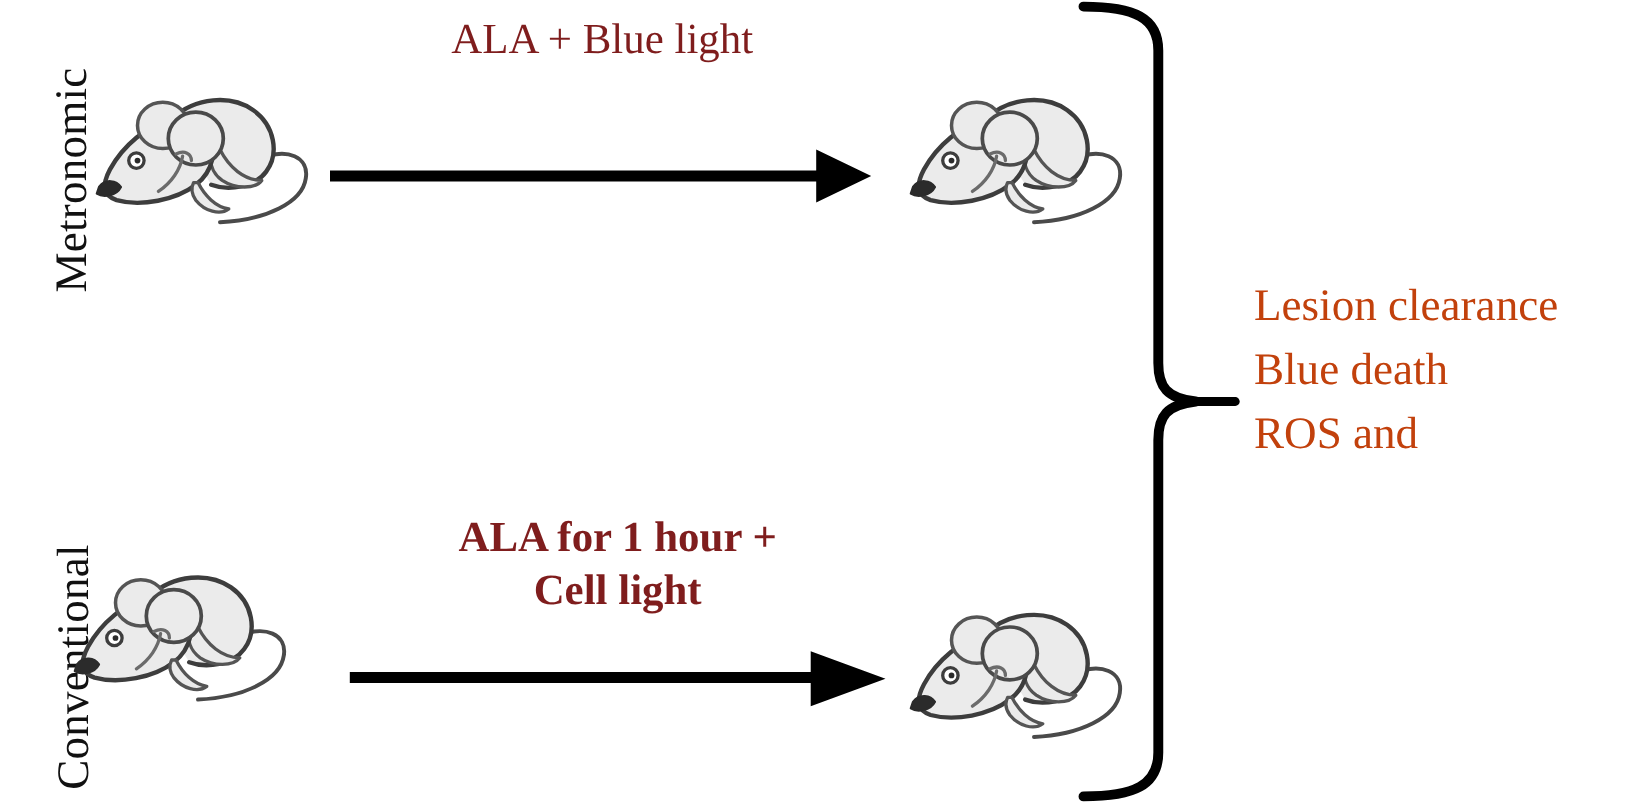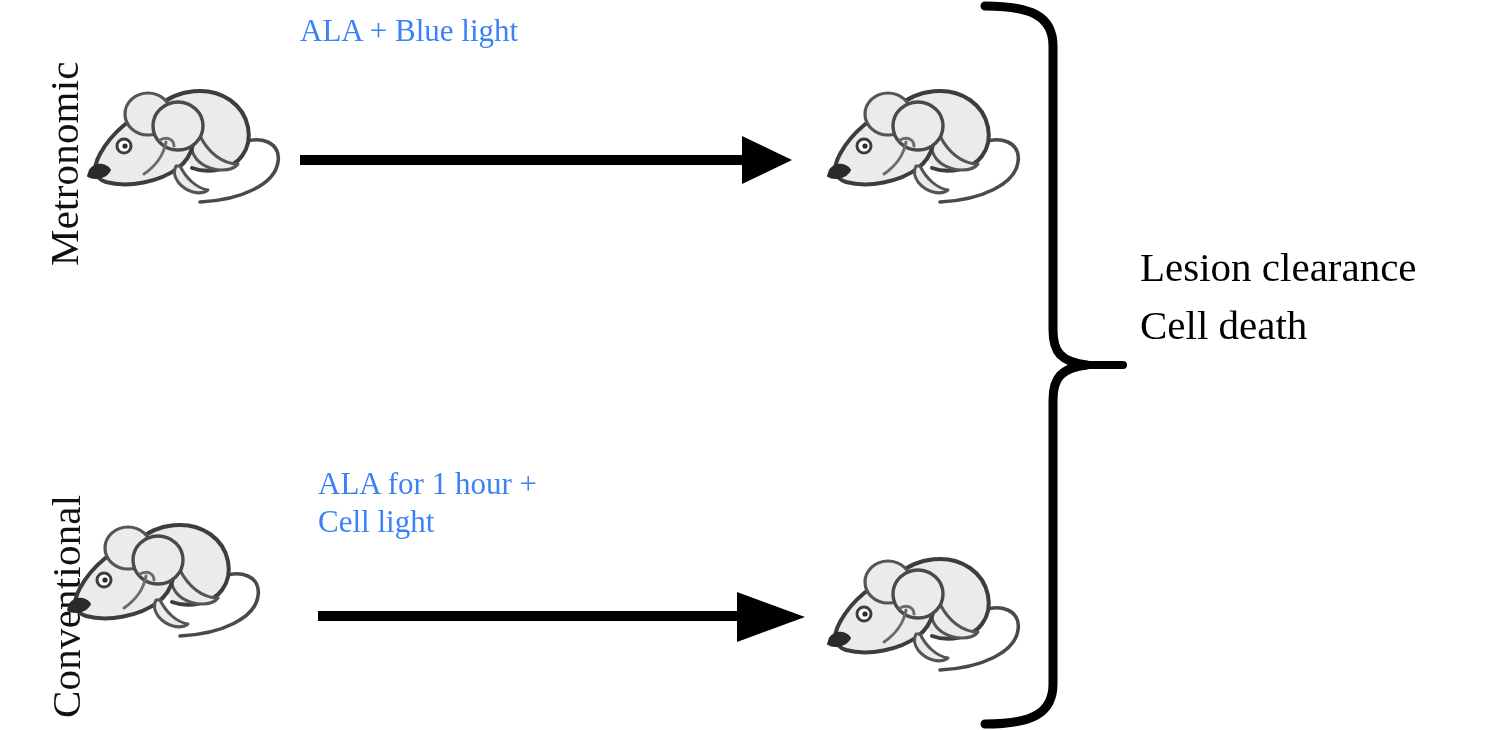--- a/index.html
+++ b/index.html
@@ -41,10 +41,11 @@
   
   .caption {
     position: absolute;
-    font-size: 31px;
+    text-align: center;
+    font-size: 39px;
     line-height: 1.22;
     white-space: nowrap;
-    color: #3b82f6;
+    color: #7f1d1d;
   }
   #caption-top {
     left: 300px;

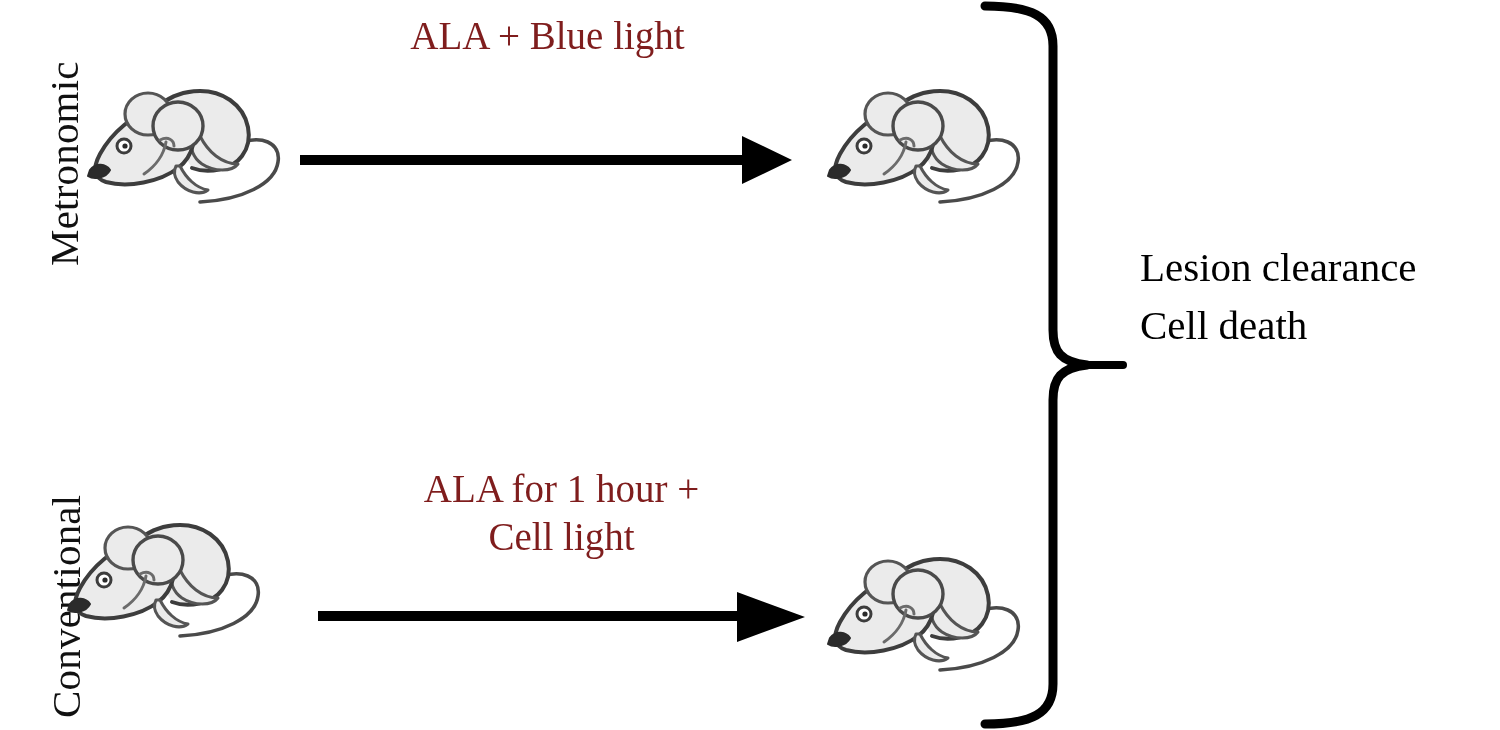--- a/index.html
+++ b/index.html
@@ -89,12 +89,12 @@
   #outcomes {
     position: absolute;
     left: 1140px;
-    top: 238px;
+    top: 248px;
     width: 350px;
     font-size: 41px;
     line-height: 1.42;
     white-space: nowrap;
-    color: #000000;
+    color: #c2410c;
   }
   #outcomes .outcome-line { display: block; }
 </style>

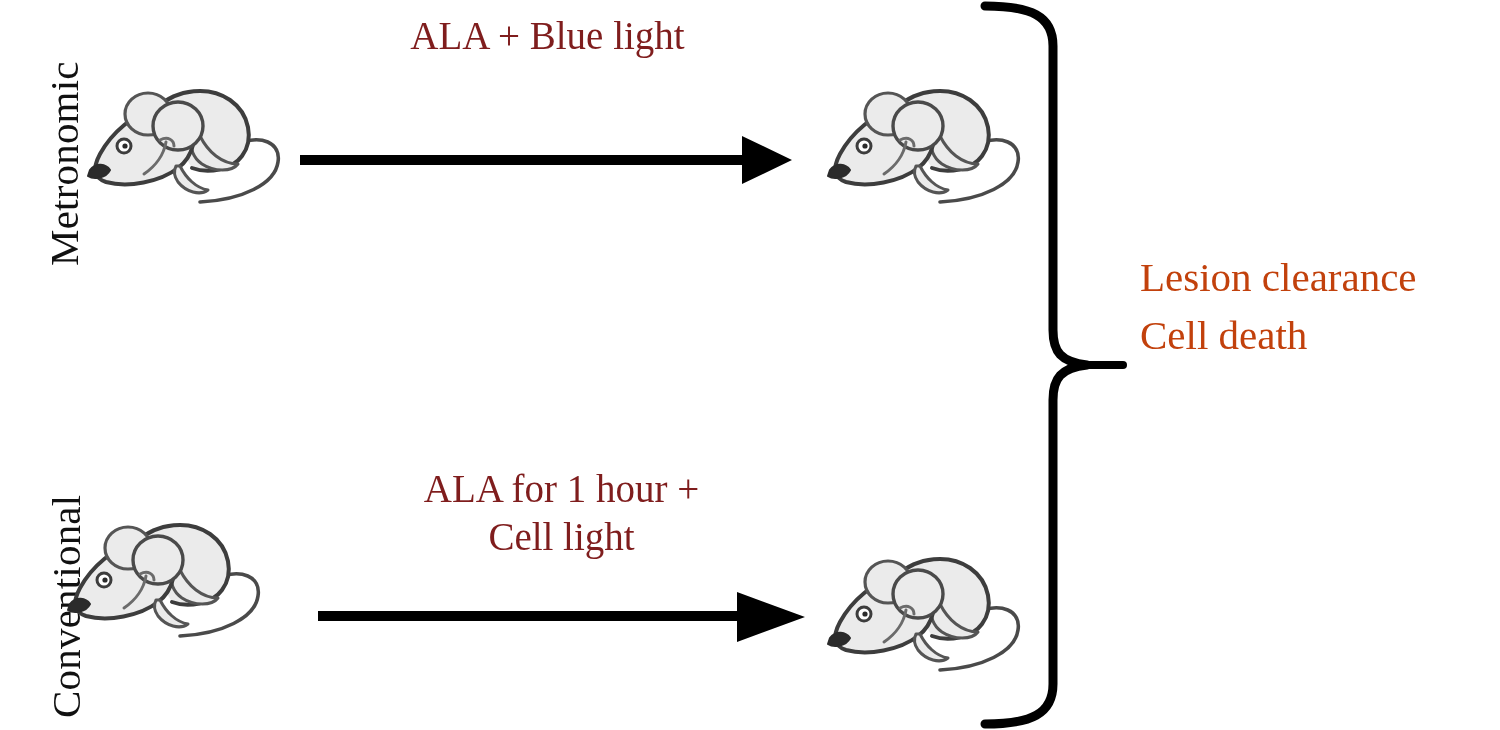--- a/index.html
+++ b/index.html
@@ -234,7 +234,7 @@
 
   <div id="outcomes">
     <span class="outcome-line">Lesion clearance</span>
-    <span class="outcome-line">Cell death</span>
+    <span class="outcome-line">Blue death</span>
   </div>
 
 </div>

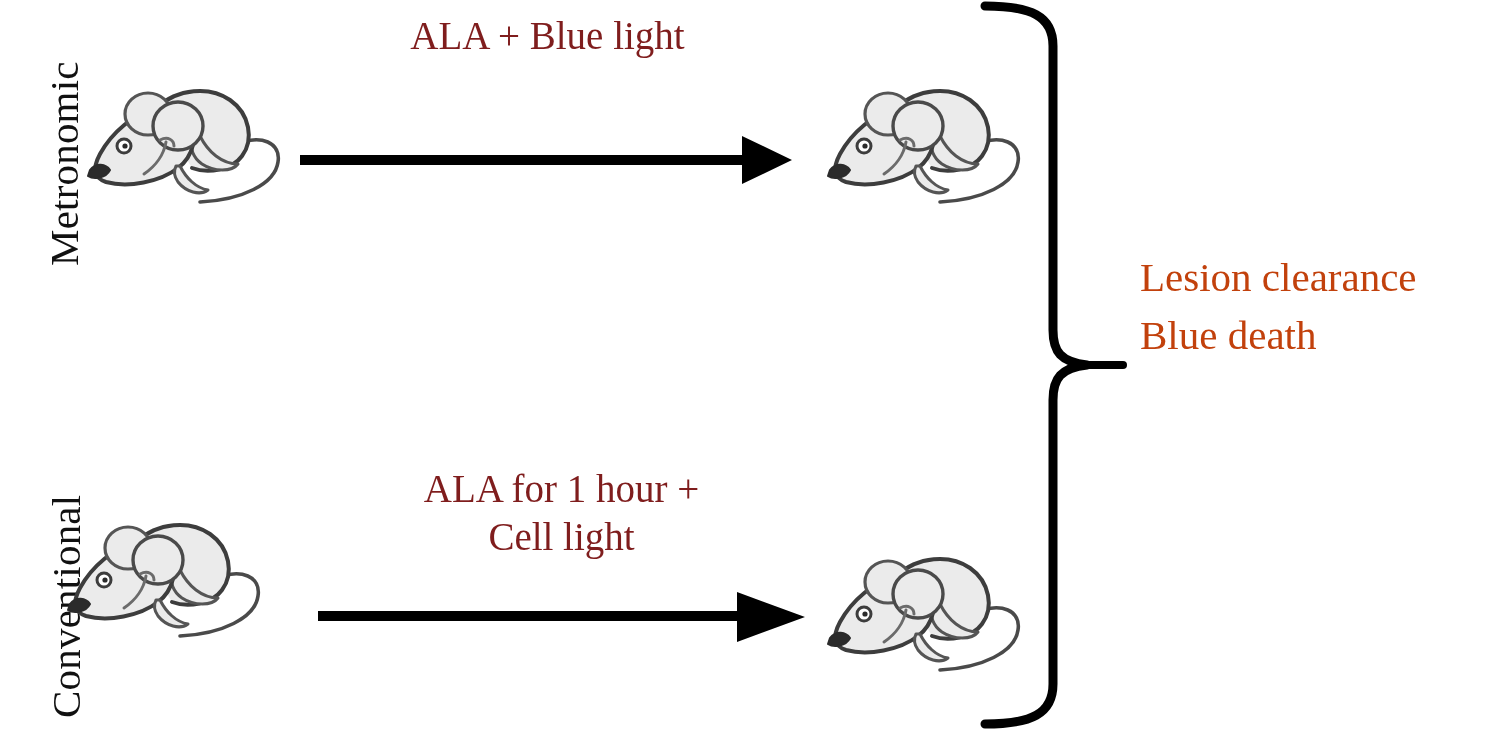--- a/index.html
+++ b/index.html
@@ -235,6 +235,7 @@
   <div id="outcomes">
     <span class="outcome-line">Lesion clearance</span>
     <span class="outcome-line">Blue death</span>
+    <span class="outcome-line">ROS and</span>
   </div>
 
 </div>

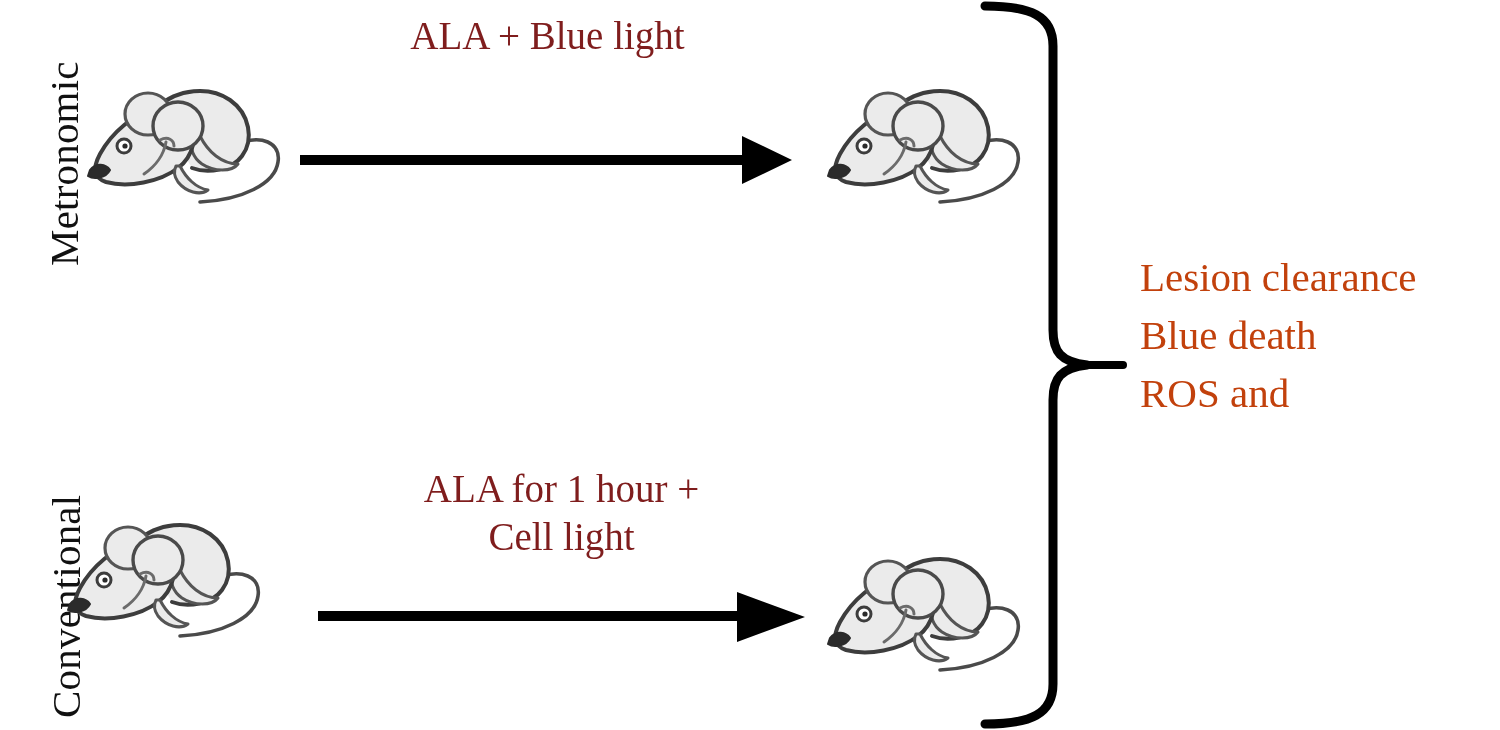--- a/index.html
+++ b/index.html
@@ -56,6 +56,7 @@
     left: 318px;
     top: 465px;
     width: 487px;
+    font-weight: bold;
   }
 
   

